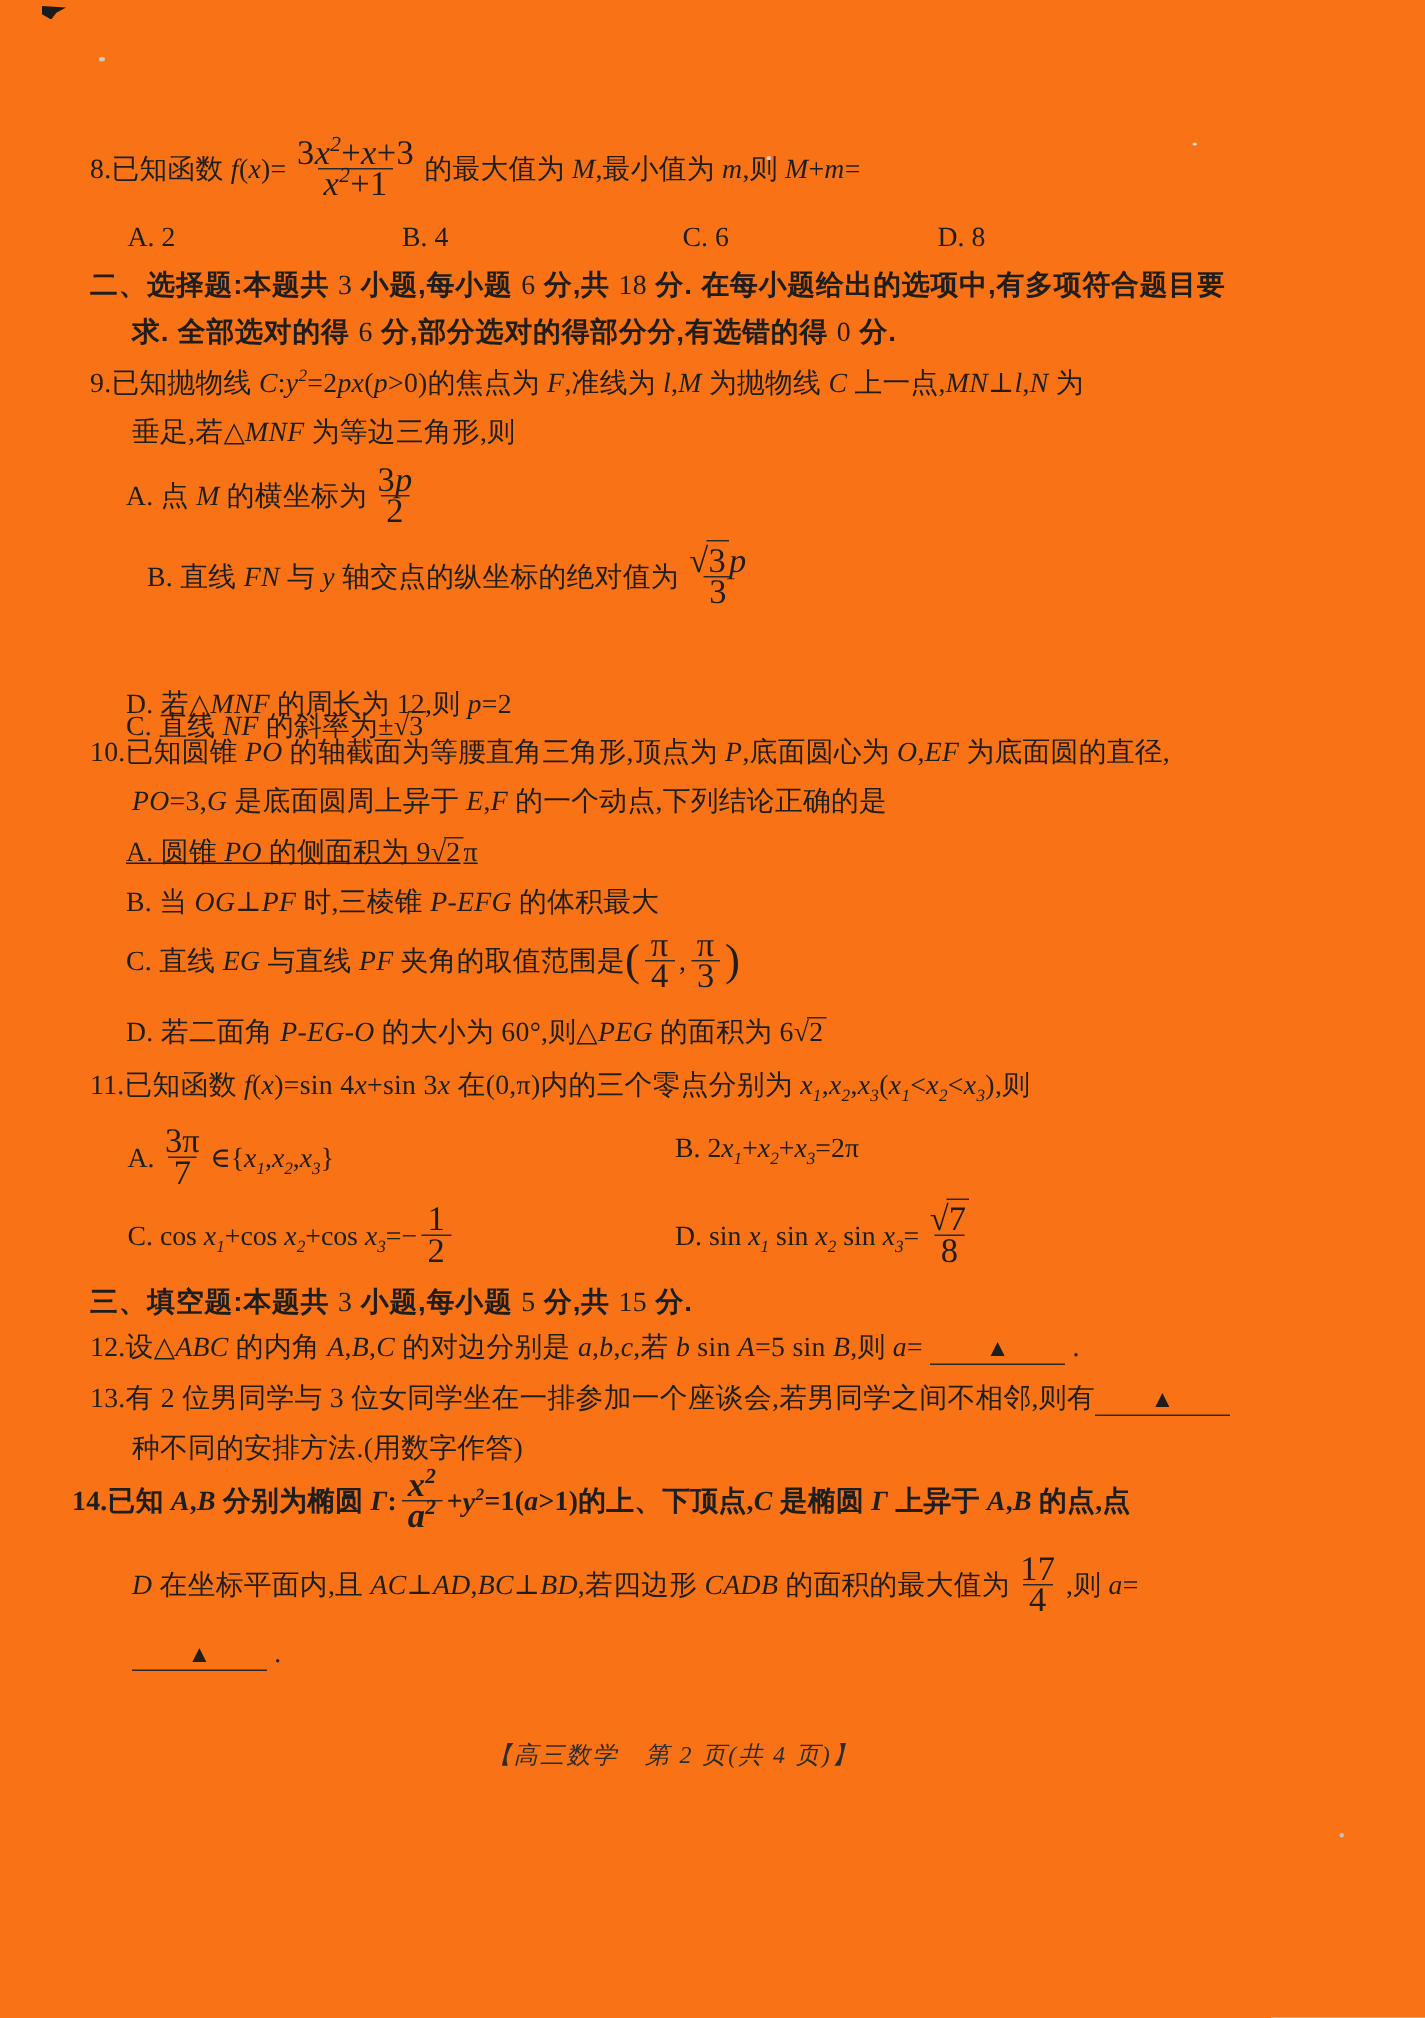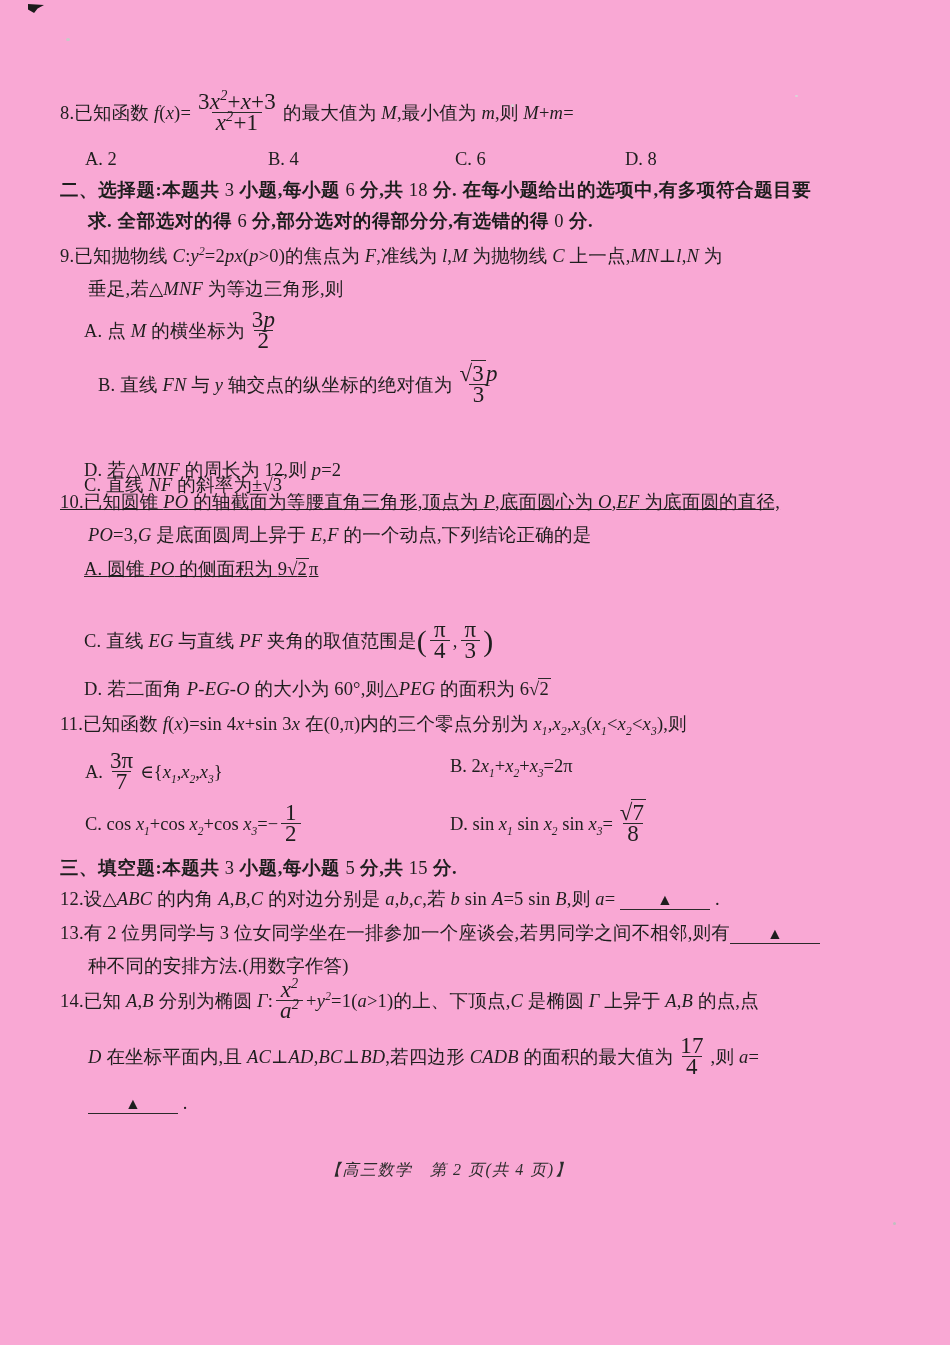--- a/index.html
+++ b/index.html
@@ -5,7 +5,7 @@
   * { margin:0; padding:0; box-sizing:border-box; }
   html,body { width:950px; height:1345px; }
   body { background:#ffffff; }
-  .page { position:relative; width:950px; height:1345px; background:#f9a8d4; overflow:hidden;
+  .page { position:relative; width:950px; height:1345px; background:#f97316; overflow:hidden;
           font-family:"Liberation Serif","DejaVu Serif",serif; color:#1e1e1e; }
   .line { position:absolute; white-space:nowrap; font-size:18.5px; line-height:26px; letter-spacing:0.2px; }
   .optrow { position:absolute; white-space:nowrap; font-size:18.5px; line-height:26px; }

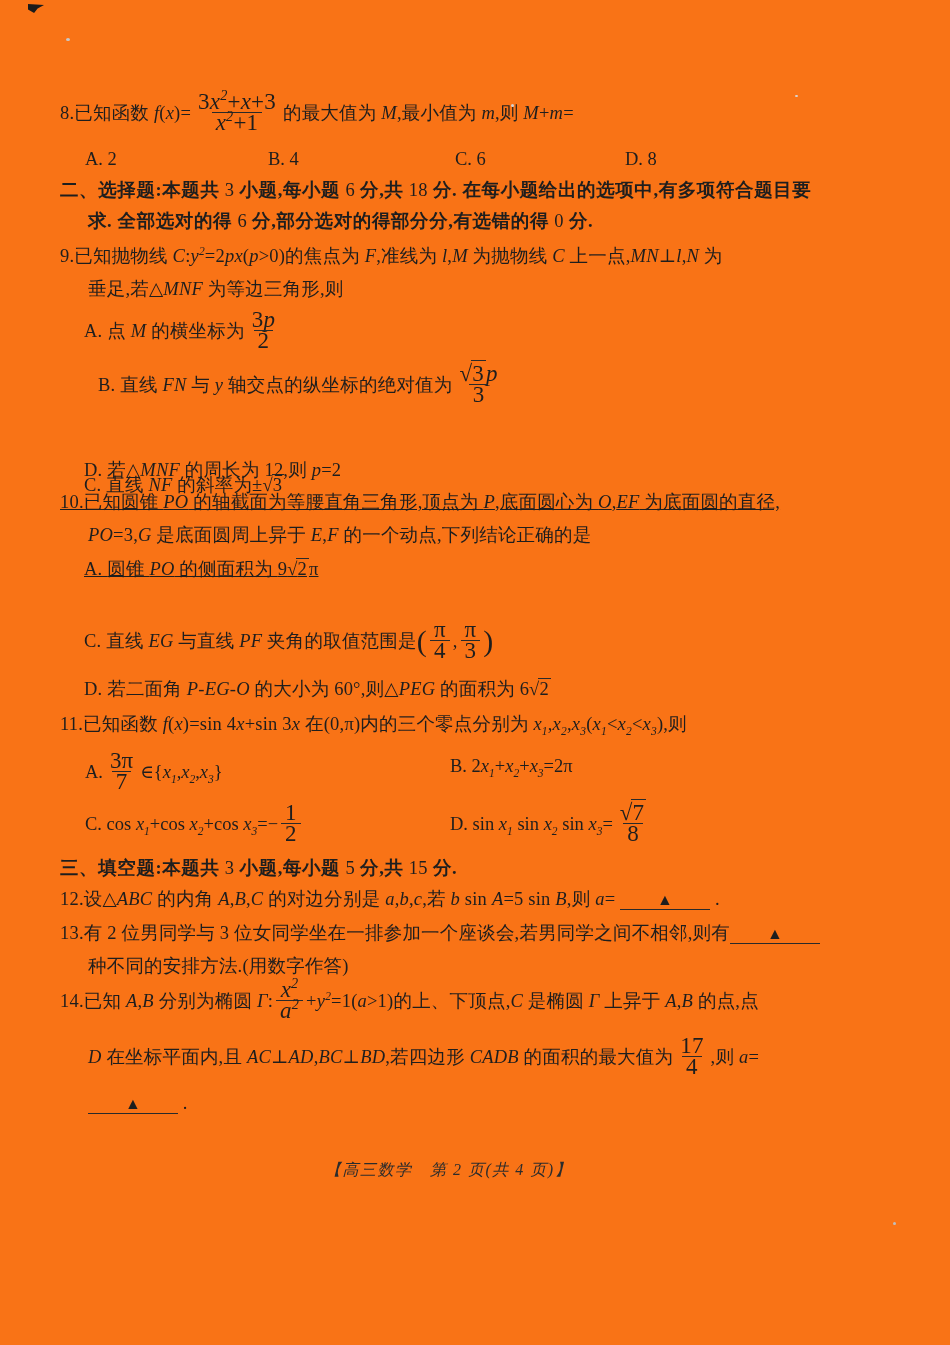--- a/index.html
+++ b/index.html
@@ -13,7 +13,7 @@
   .runt { font-family:"Liberation Serif","DejaVu Serif",serif; }
   .runr { font-family:"Liberation Serif","DejaVu Serif",serif; }
   .runm { font-style:italic; font-family:"Liberation Serif","DejaVu Serif",serif; }
-  .runb { font-weight:bold; font-family:Liberation Serif, serif; letter-spacing:0.6px; }
+  .runb { font-weight:bold; font-family:Liberation Sans, sans-serif; letter-spacing:0.6px; }
   sup,sub { font-size:62%; line-height:0; }
   .frac { display:inline-flex; flex-direction:column; align-items:center; vertical-align:middle;
           margin:0 3px; transform:translateY(-2px); }

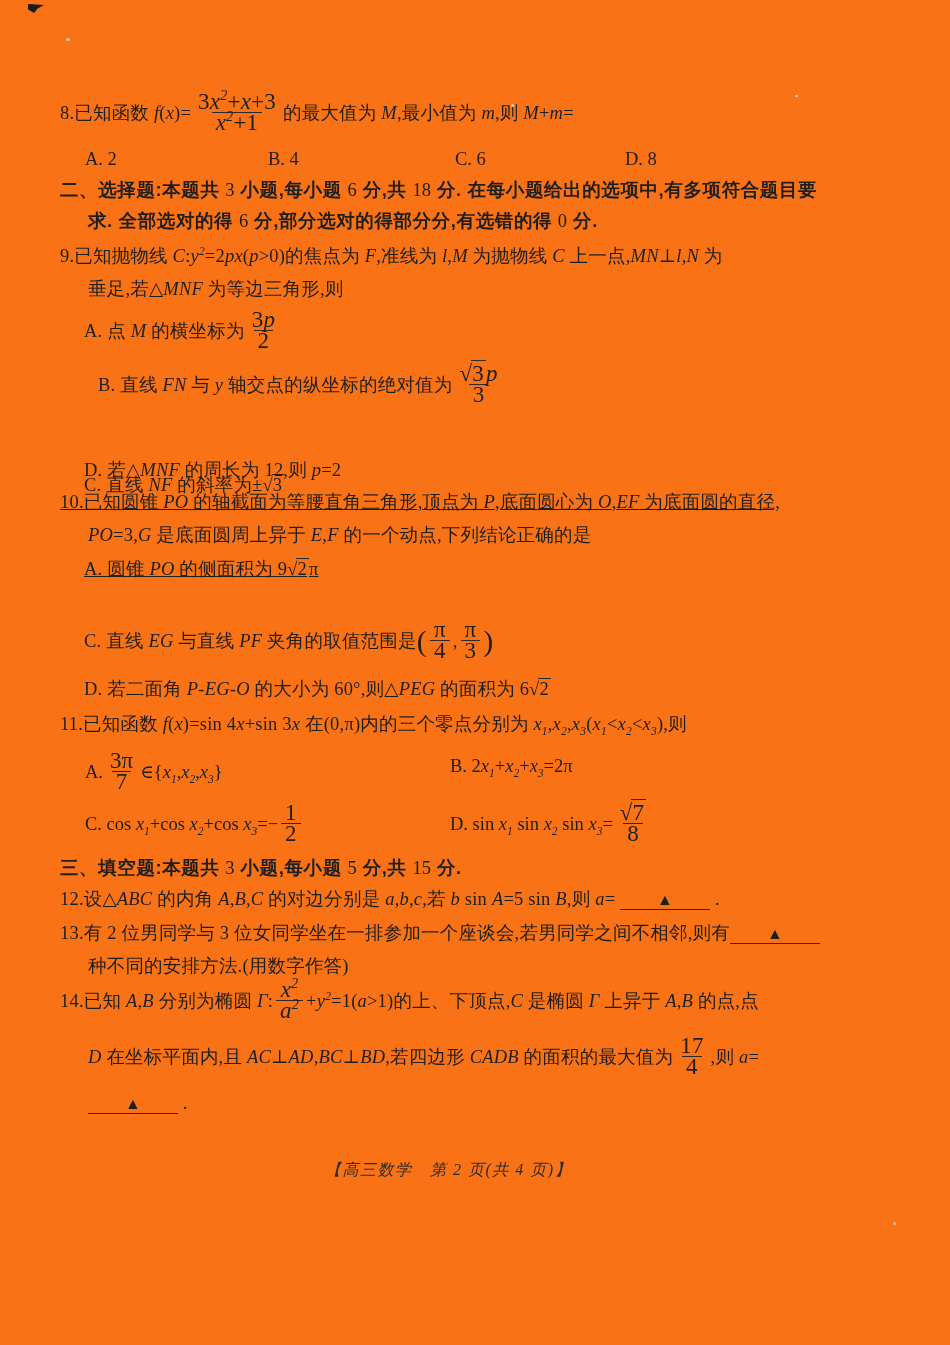--- a/index.html
+++ b/index.html
@@ -72,7 +72,7 @@
   <div class="line" style="left:84px; top:424px;margin-top:48px;"><span class="runr">C. </span><span class="runt">直线 </span><span class="runm">NF</span><span class="runt"> 的斜率为±</span><span class="sqrt"><span class="sqrt-sym">√</span><span class="sqrt-rad">3</span></span></div>
   <div class="line" style="left:84px; top:457px;"><span class="runr">D. </span><span class="runt">若△</span><span class="runm">MNF</span><span class="runt"> 的周长为 12,则 </span><span class="runm">p</span><span class="runr">=2</span></div>
 
-  <div class="line" style="left:60px; top:489px;text-decoration:underline;"><span class="runt">10.已知圆锥 </span><span class="runm">PO</span><span class="runt"> 的轴截面为等腰直角三角形,顶点为 </span><span class="runm">P</span><span class="runt">,底面圆心为 </span><span class="runm">O</span><span class="runt">,</span><span class="runm">EF</span><span class="runt"> 为底面圆的直径,</span></div>
+  <div class="line" style="left:60px; top:489px;"><span class="runt">10.已知圆锥 </span><span class="runm">PO</span><span class="runt"> 的轴截面为等腰直角三角形,顶点为 </span><span class="runm">P</span><span class="runt">,底面圆心为 </span><span class="runm">O</span><span class="runt">,</span><span class="runm">EF</span><span class="runt"> 为底面圆的直径,</span></div>
   <div class="line" style="left:88px; top:522px;"><span class="runm">PO</span><span class="runr">=3,</span><span class="runm">G</span><span class="runt"> 是底面圆周上异于 </span><span class="runm">E</span><span class="runt">,</span><span class="runm">F</span><span class="runt"> 的一个动点,下列结论正确的是</span></div>
   <div class="line" style="left:84px; top:556px;text-decoration:underline;"><span class="runr">A. </span><span class="runt">圆锥 </span><span class="runm">PO</span><span class="runt"> 的侧面积为 </span><span class="runr">9</span><span class="sqrt"><span class="sqrt-sym">√</span><span class="sqrt-rad">2</span></span><span class="runr">π</span></div>
   <div class="line" style="left:84px; top:622px;"><span class="runr">C. </span><span class="runt">直线 </span><span class="runm">EG</span><span class="runt"> 与直线 </span><span class="runm">PF</span><span class="runt"> 夹角的取值范围是</span><span class="bigp">(</span><span class="frac">

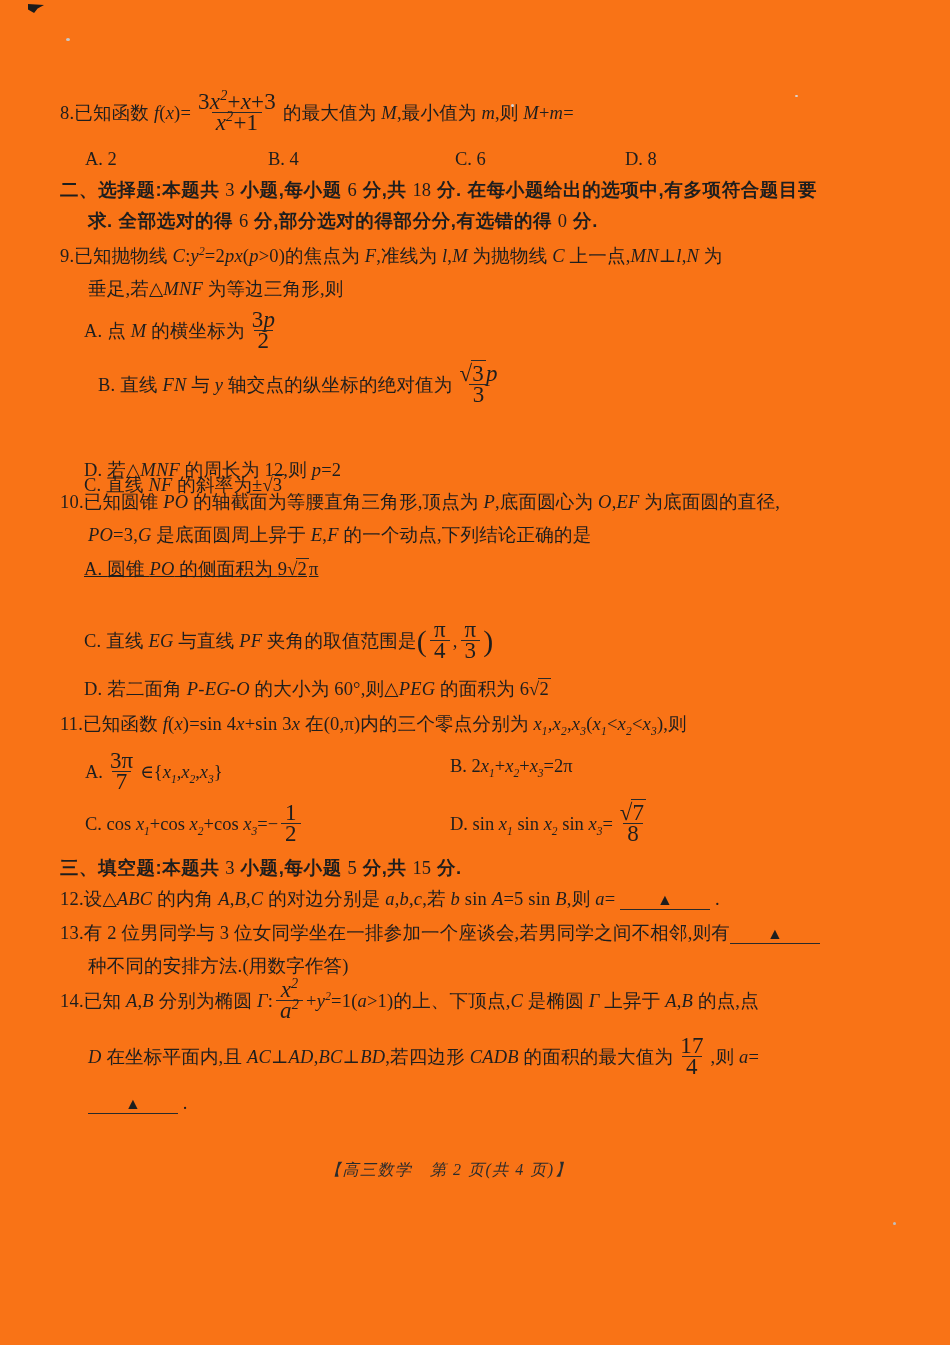--- a/index.html
+++ b/index.html
@@ -75,6 +75,7 @@
   <div class="line" style="left:60px; top:489px;"><span class="runt">10.已知圆锥 </span><span class="runm">PO</span><span class="runt"> 的轴截面为等腰直角三角形,顶点为 </span><span class="runm">P</span><span class="runt">,底面圆心为 </span><span class="runm">O</span><span class="runt">,</span><span class="runm">EF</span><span class="runt"> 为底面圆的直径,</span></div>
   <div class="line" style="left:88px; top:522px;"><span class="runm">PO</span><span class="runr">=3,</span><span class="runm">G</span><span class="runt"> 是底面圆周上异于 </span><span class="runm">E</span><span class="runt">,</span><span class="runm">F</span><span class="runt"> 的一个动点,下列结论正确的是</span></div>
   <div class="line" style="left:84px; top:556px;text-decoration:underline;"><span class="runr">A. </span><span class="runt">圆锥 </span><span class="runm">PO</span><span class="runt"> 的侧面积为 </span><span class="runr">9</span><span class="sqrt"><span class="sqrt-sym">√</span><span class="sqrt-rad">2</span></span><span class="runr">π</span></div>
+  <div class="line" style="left:84px; top:589px;"><span class="runr">B. </span><span class="runt">当 </span><span class="runm">OG</span><span class="runr">⊥</span><span class="runm">PF</span><span class="runt"> 时,三棱锥 </span><span class="runm">P</span><span class="runr">-</span><span class="runm">EFG</span><span class="runt"> 的体积最大</span></div>
   <div class="line" style="left:84px; top:622px;"><span class="runr">C. </span><span class="runt">直线 </span><span class="runm">EG</span><span class="runt"> 与直线 </span><span class="runm">PF</span><span class="runt"> 夹角的取值范围是</span><span class="bigp">(</span><span class="frac">
         <span class="fnum"><span class="runr">π</span></span>
         <span class="fden"><span class="runr">4</span></span>

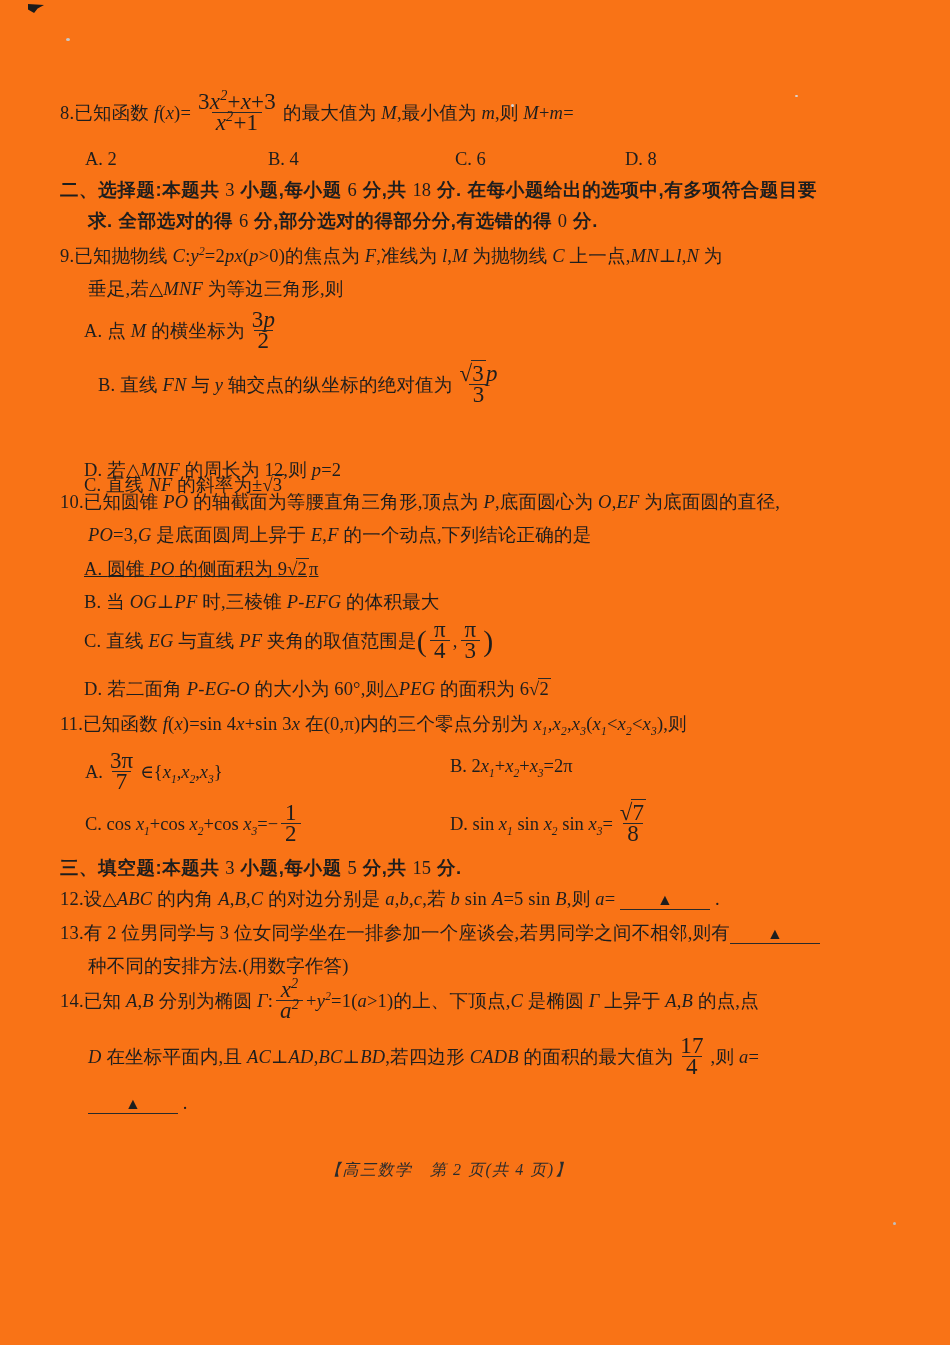--- a/index.html
+++ b/index.html
@@ -111,7 +111,7 @@
   <div class="line" style="left:60px; top:920px;"><span class="runt">13.有 2 位男同学与 3 位女同学坐在一排参加一个座谈会,若男同学之间不相邻,则有</span><span class="blank">▲</span></div>
   <div class="line" style="left:88px; top:953px;"><span class="runt">种不同的安排方法.(用数字作答)</span></div>
 
-  <div class="line" style="left:60px; top:982px;"><span class="runt">14.已知 </span><span class="runm">A</span><span class="runt">,</span><span class="runm">B</span><span class="runt"> 分别为椭圆 </span><span class="runm">Γ</span><span class="runr">:</span><span class="frac">
+  <div class="line" style="left:48px; top:982px;font-weight:bold;"><span class="runt">14.已知 </span><span class="runm">A</span><span class="runt">,</span><span class="runm">B</span><span class="runt"> 分别为椭圆 </span><span class="runm">Γ</span><span class="runr">:</span><span class="frac">
         <span class="fnum"><span class="runm">x<sup>2</sup></span></span>
         <span class="fden"><span class="runm">a<sup>2</sup></span></span>
       </span><span class="runr">+</span><span class="runm">y<sup>2</sup></span><span class="runr">=1(</span><span class="runm">a</span><span class="runr">&gt;1)</span><span class="runt">的上、下顶点,</span><span class="runm">C</span><span class="runt"> 是椭圆 </span><span class="runm">Γ</span><span class="runt"> 上异于 </span><span class="runm">A</span><span class="runt">,</span><span class="runm">B</span><span class="runt"> 的点,点</span></div>

